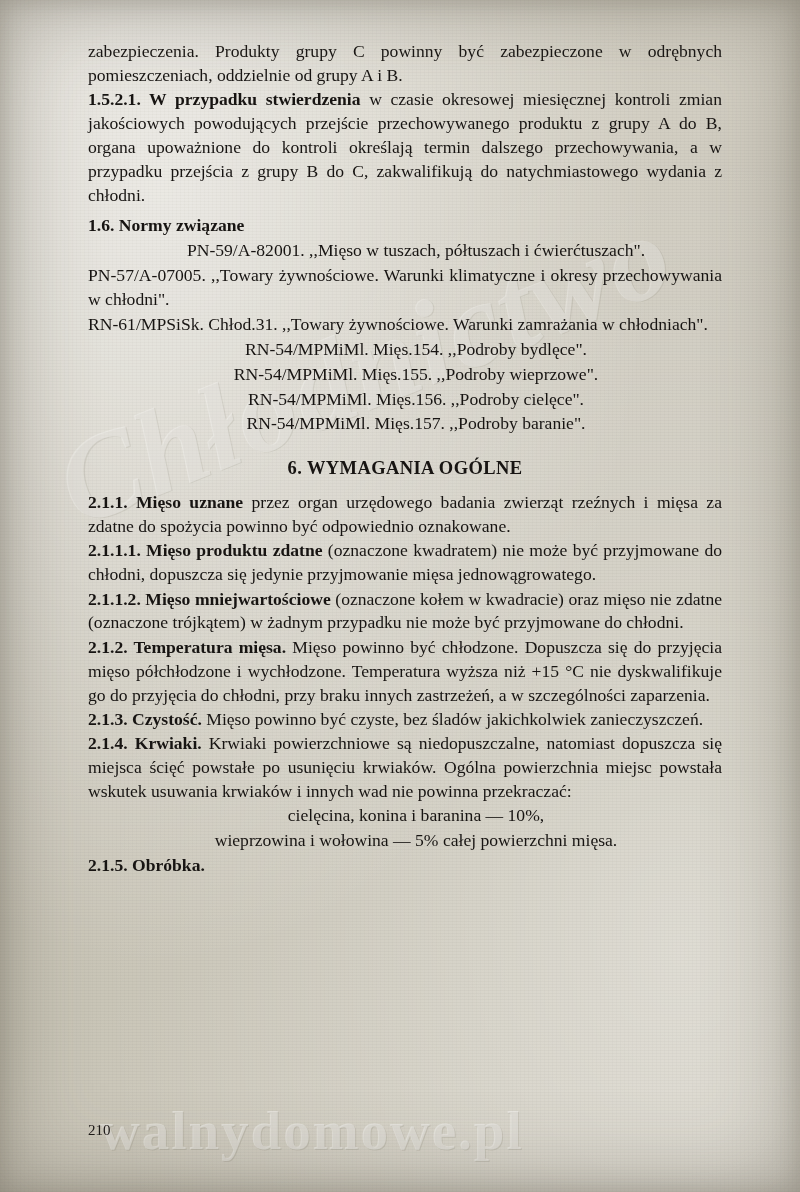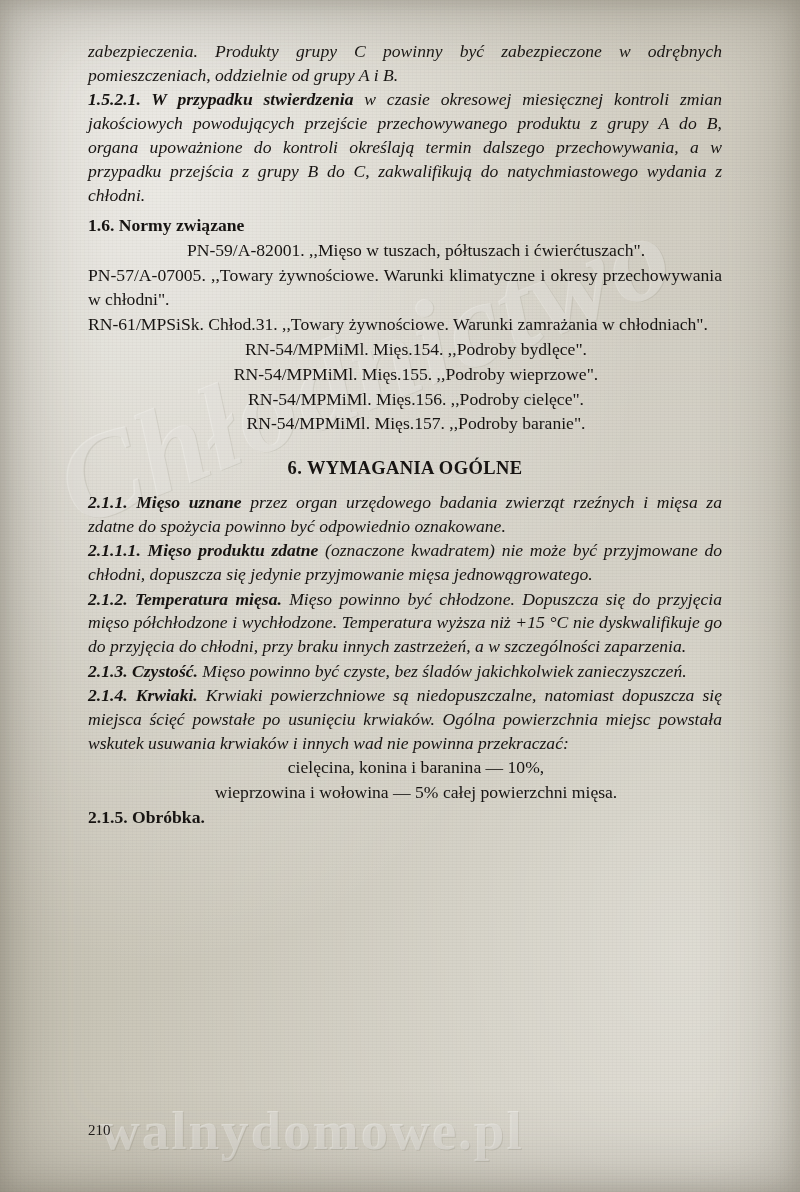--- a/index.html
+++ b/index.html
@@ -85,7 +85,7 @@
     margin: 1.05em 0 0.55em 0;
   }
   .spaced-top { margin-top: 0.34em; }
-  .para { margin-bottom: 0.02em; font-style: italic; }
+  .para { margin-bottom: 0.02em; }
   .pageno {
     position: absolute;
     left: 88px;

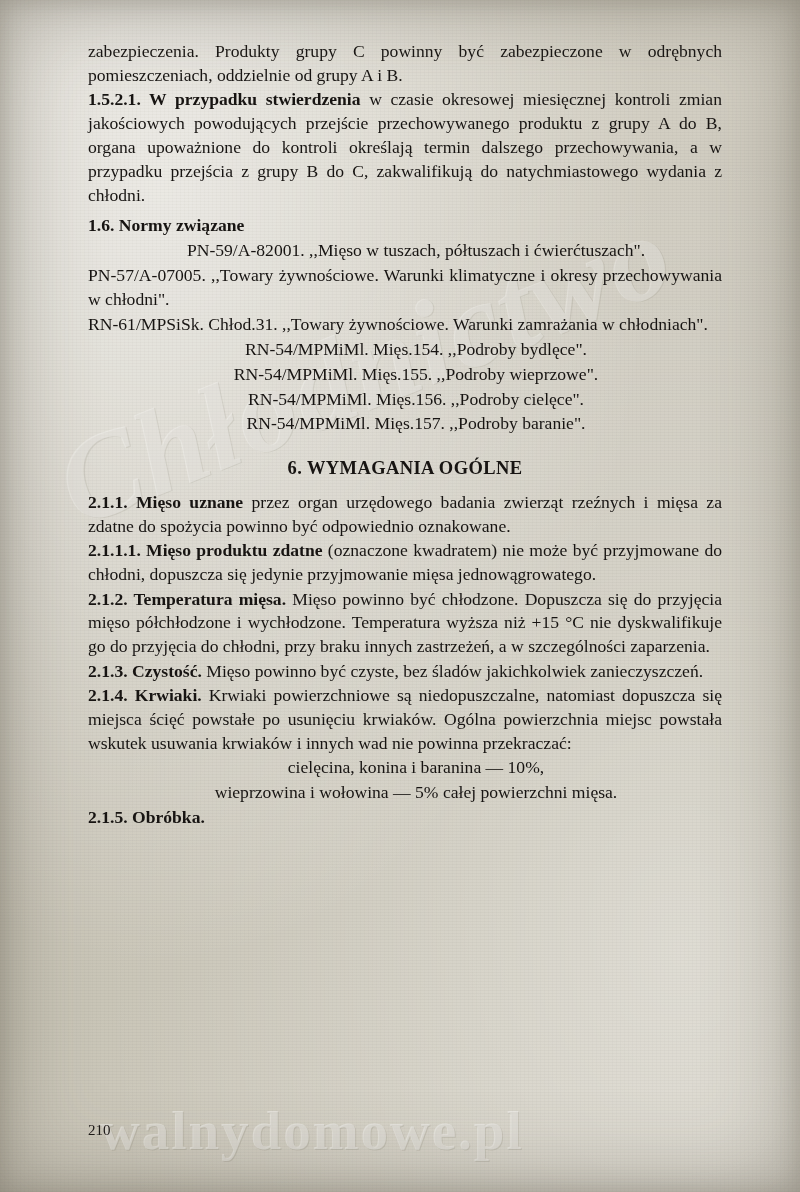--- a/index.html
+++ b/index.html
@@ -129,6 +129,7 @@
 
     <p class="para just"><span class="b">2.1.1.1. Mięso produktu zdatne</span><span> (oznaczone kwadratem) nie może być przyjmowane do chłodni, dopuszcza się jedynie przyjmowanie mięsa jednowągrowatego.</span></p>
 
+    <p class="para just"><span class="b">2.1.1.2. Mięso mniejwartościowe</span><span> (oznaczone kołem w kwadracie) oraz mięso nie zdatne (oznaczone trójkątem) w żadnym przypadku nie może być przyjmowane do chłodni.</span></p>
 
     <p class="para just"><span class="b">2.1.2. Temperatura mięsa.</span><span> Mięso powinno być chłodzone. Dopuszcza się do przyjęcia mięso półchłodzone i wychłodzone. Temperatura wyższa niż +15 °C nie dyskwalifikuje go do przyjęcia do chłodni, przy braku innych zastrzeżeń, a w szczególności zaparzenia.</span></p>
 

